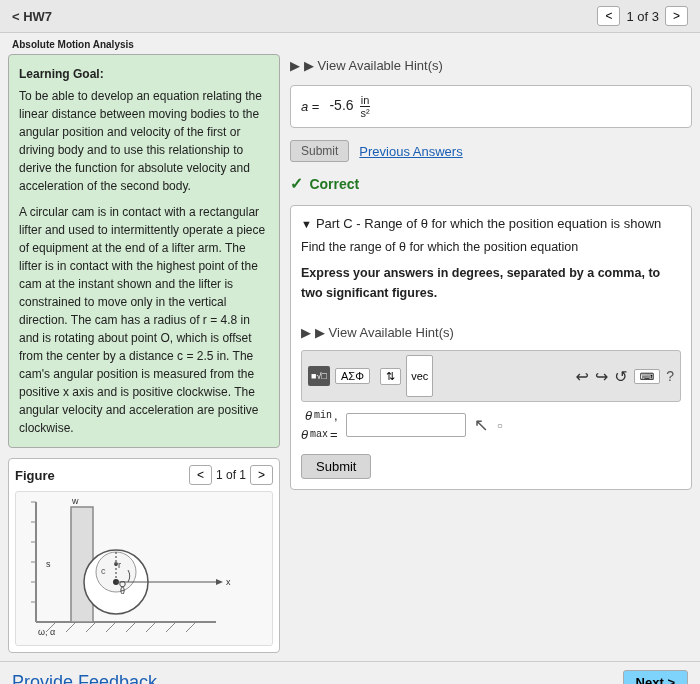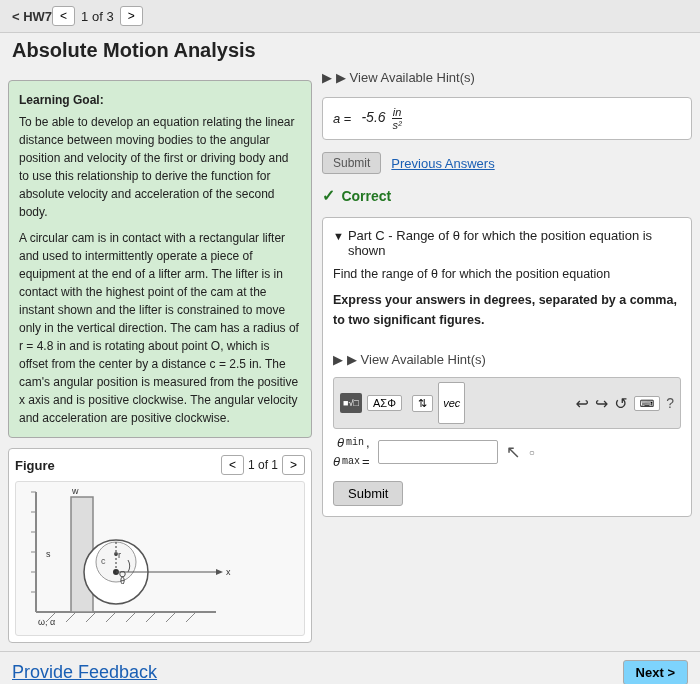--- a/index.html
+++ b/index.html
@@ -14,6 +14,7 @@
     .top-bar {
       display: flex;
       align-items: center;
+      justify-content: space-between;
       padding: 6px 12px;
       background: #e8e8e8;
       border-bottom: 1px solid #ccc;

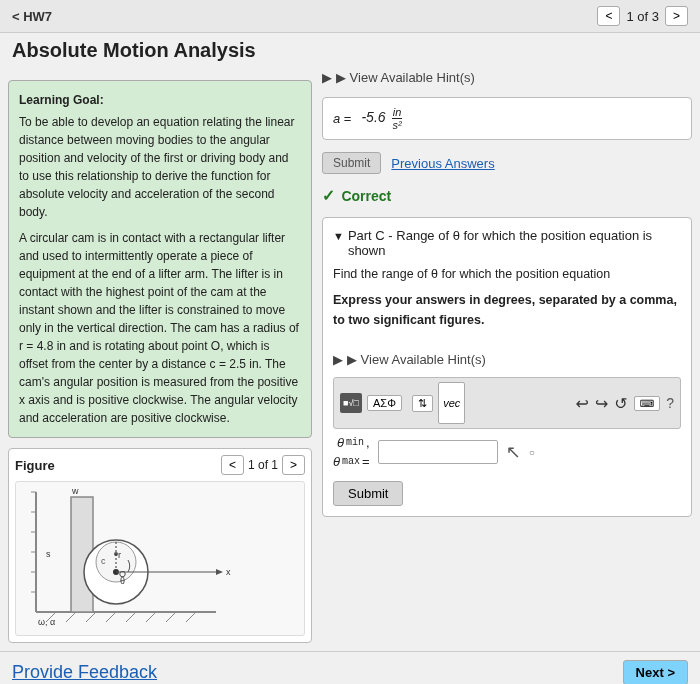--- a/index.html
+++ b/index.html
@@ -38,7 +38,7 @@
       font-size: 12px;
     }
     .page-title {
-      font-size: 20px;
+      font-size: 10px;
       font-weight: bold;
       padding: 6px 30px 4px 12px;
       background: #f0f0f0;

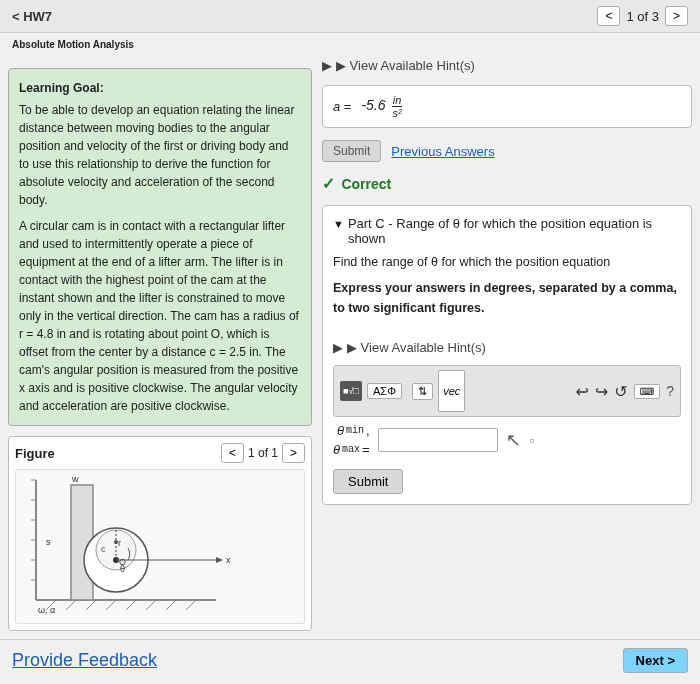--- a/index.html
+++ b/index.html
@@ -50,9 +50,8 @@
       gap: 10px;
     }
     .left-panel {
-      width: 304px;
+      width: 272px;
       flex-shrink: 0;
-      margin-top: 14px;
     }
     .learning-goal-box {
       background: #d4ecd4;

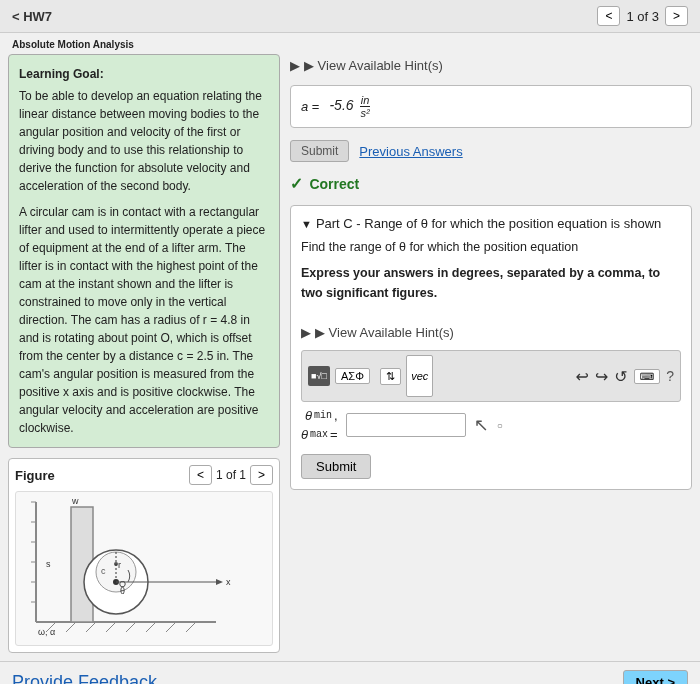--- a/index.html
+++ b/index.html
@@ -127,7 +127,6 @@
     }
     .answer-value {
       font-size: 14px;
-      font-style: italic;
     }
     .fraction {
       display: inline-flex;

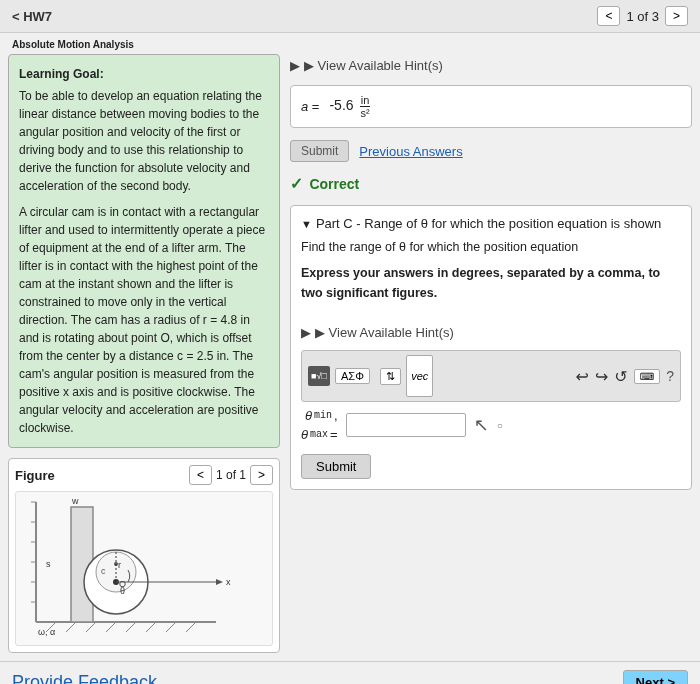--- a/index.html
+++ b/index.html
@@ -324,7 +324,6 @@
       padding: 14px 4px;
       font-size: 11px;
       cursor: pointer;
-      font-style: italic;
     }
     .toolbar-row {
       display: flex;

